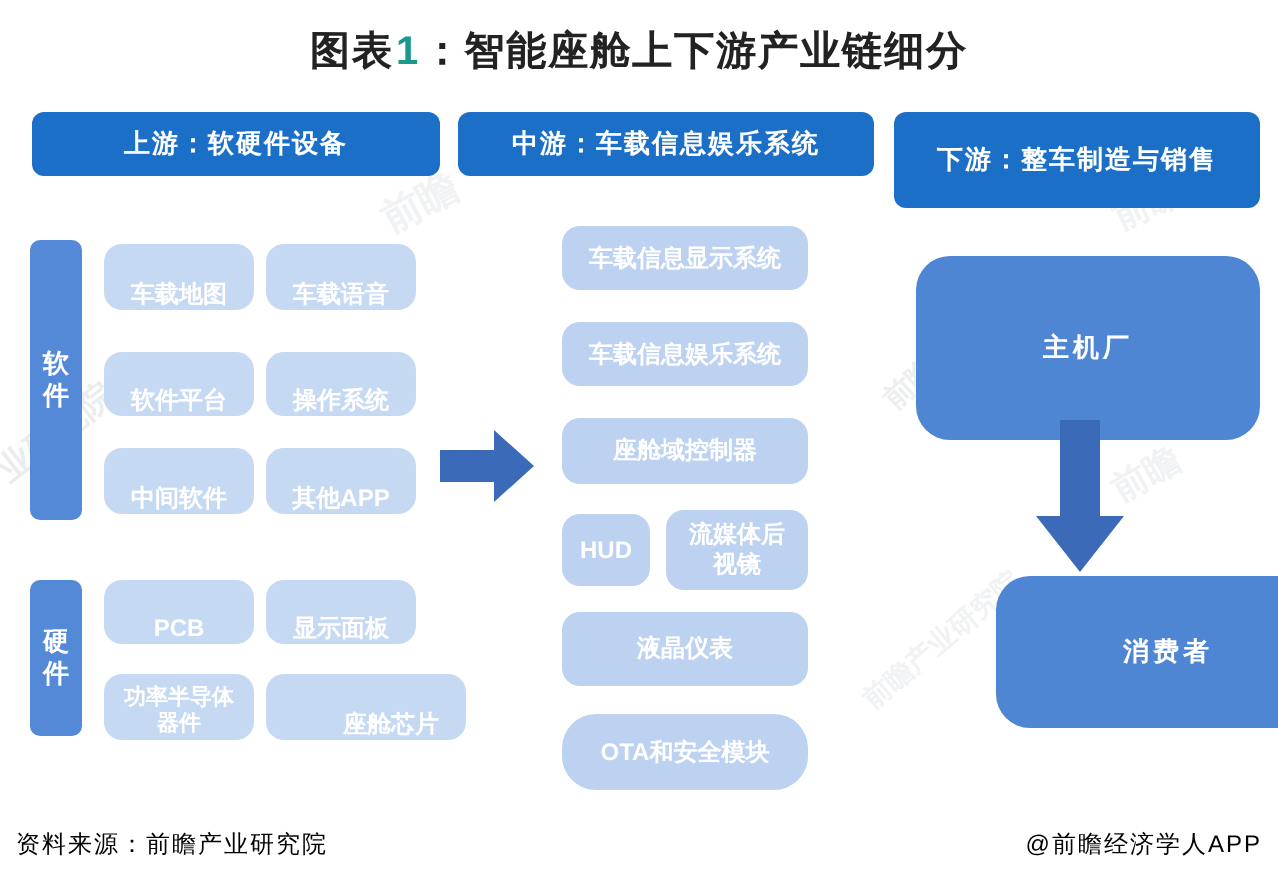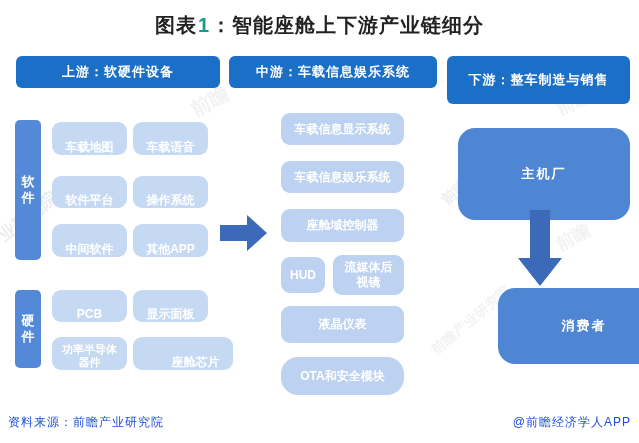--- a/index.html
+++ b/index.html
@@ -16,7 +16,7 @@
   .narrow span{display:block;max-width:58px;font-size:11px;}
   .narrow2 span{display:block;max-width:54px;}
   .arrow{position:absolute;}
-  .footer{position:absolute;top:414px;font-size:12px;color:#1d4ed8;letter-spacing:1px;}
+  .footer{position:absolute;top:414px;font-size:12px;color:#000000;letter-spacing:1px;}
   .footer.left{left:8px;}
   .footer.right{right:8px;}
   .wm{position:absolute;color:#8d99a5;font-weight:bold;pointer-events:none;white-space:nowrap;}

